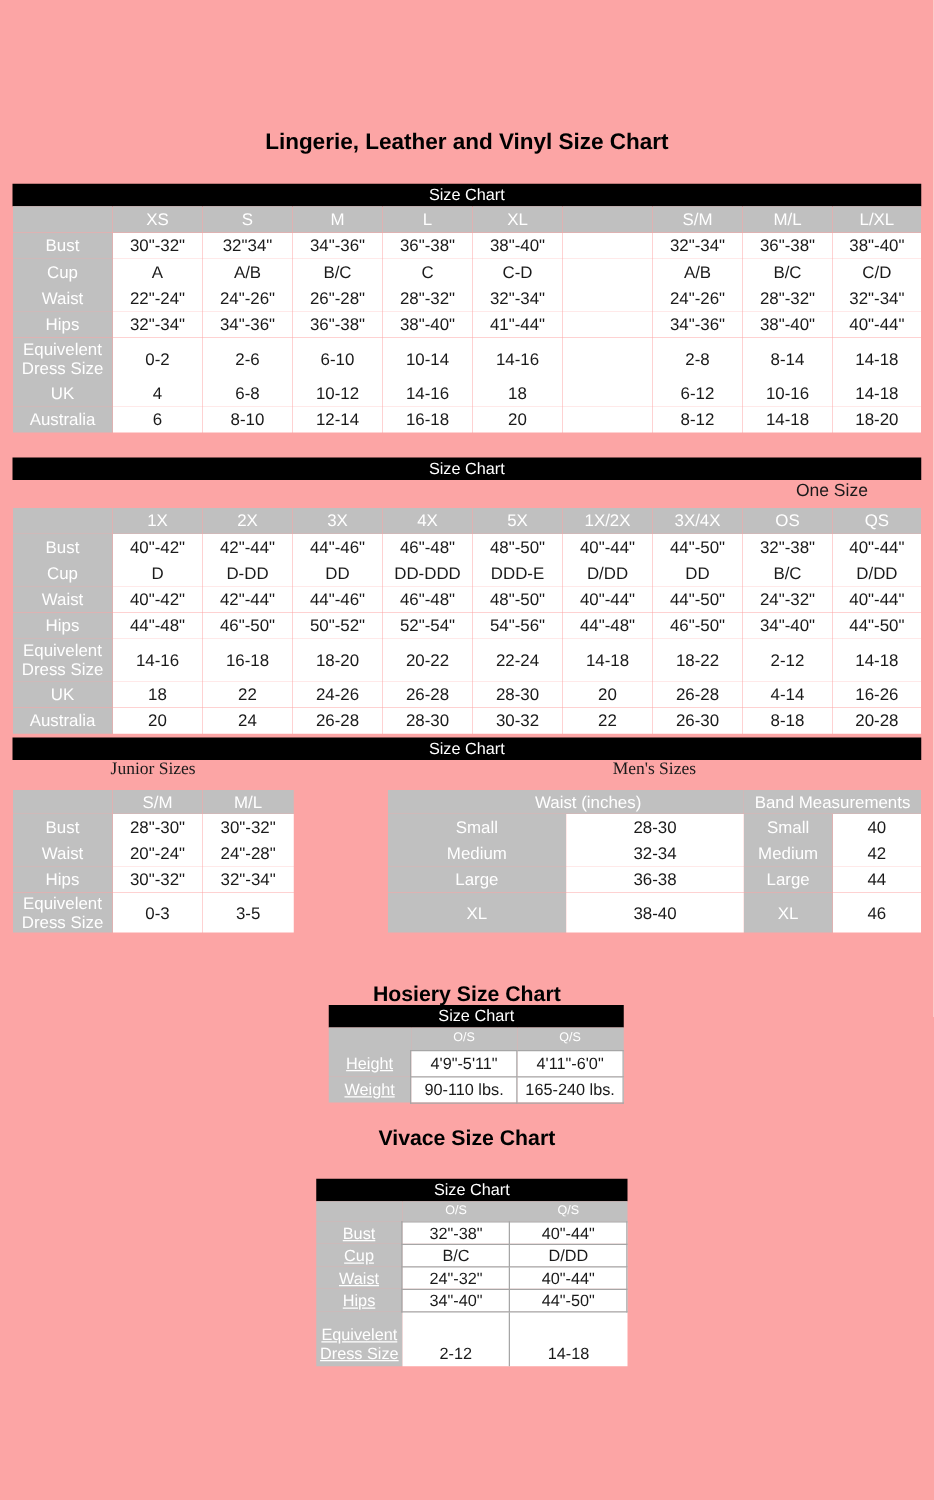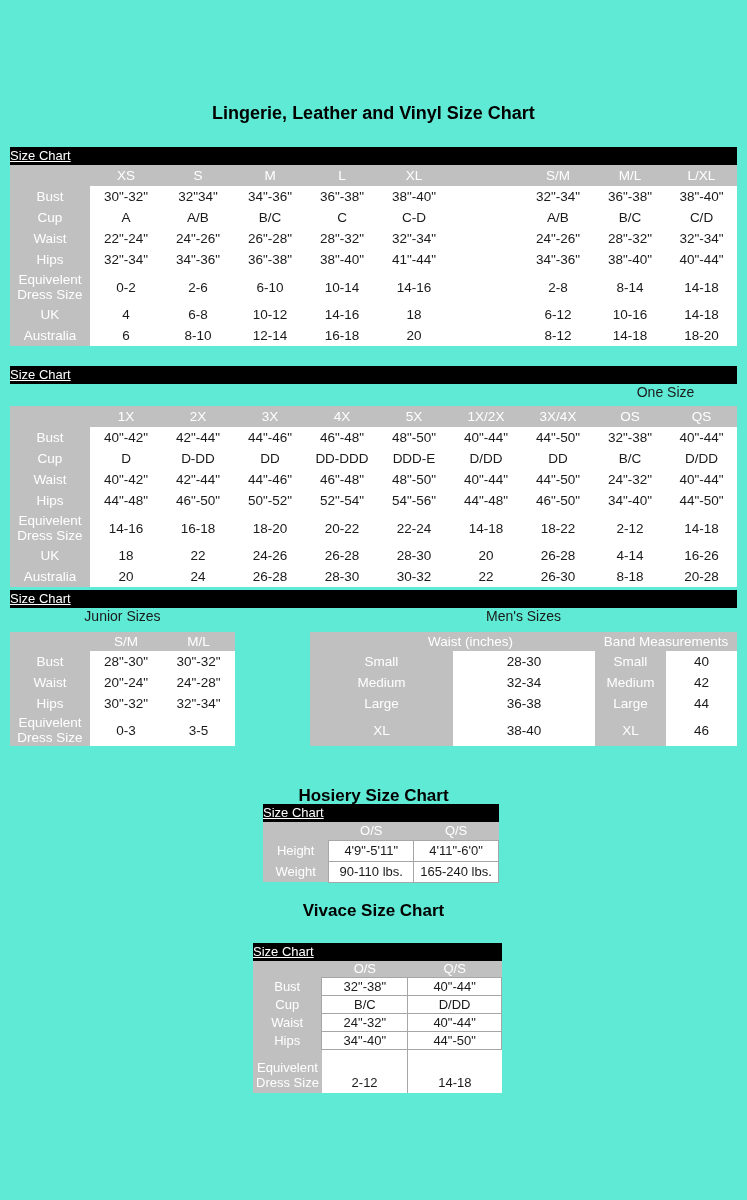--- a/index.html
+++ b/index.html
@@ -5,7 +5,7 @@
   * { margin:0; padding:0; box-sizing:border-box; }
   html,body { background:#ffffff; }
   body { font-family:"Liberation Sans", sans-serif; }
-  .page { position:relative; width:747px; height:1200px; background:#5eead4; overflow:hidden; }
+  .page { position:relative; width:747px; height:1200px; background:#fca5a5; overflow:hidden; }
 
   .abs { position:absolute; }
 

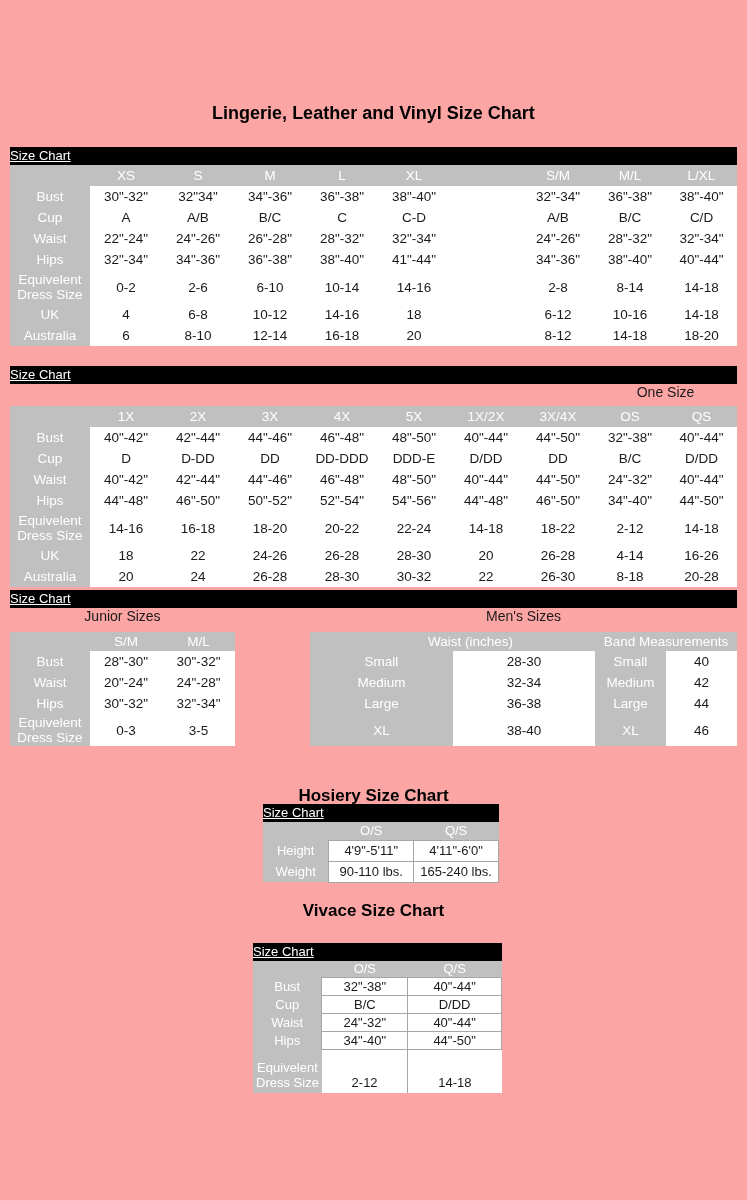--- a/index.html
+++ b/index.html
@@ -16,8 +16,8 @@
 
   .sec { left:10px; width:727px; }
 
-  .bar { background:#000; color:#fff; 
-    height:18px; line-height:18px; font-size:13px; width:100%;text-decoration:underline; }
+  .bar { background:#000; color:#fff; text-align:center;
+    height:18px; line-height:18px; font-size:13px; width:100%; }
 
   .subtitle-row { position:relative; height:21px; }
   .subtitle-row.tall { height:22px; }

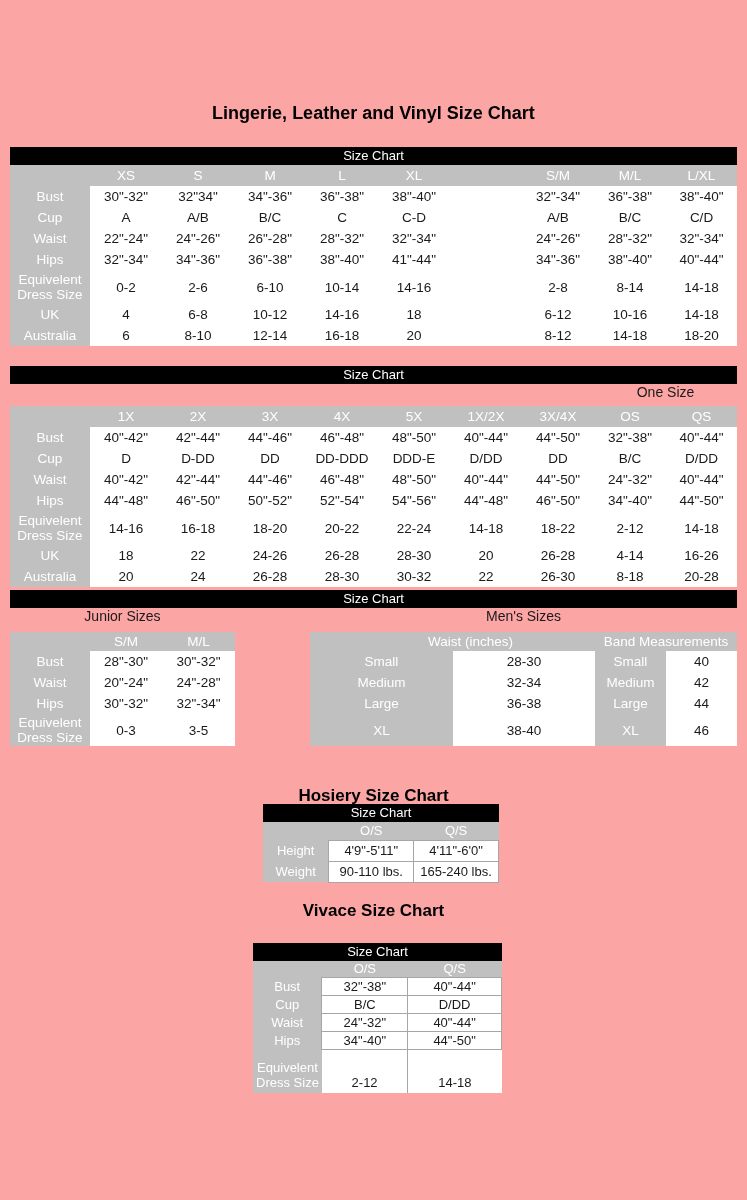--- a/index.html
+++ b/index.html
@@ -21,7 +21,7 @@
 
   .subtitle-row { position:relative; height:21px; }
   .subtitle-row.tall { height:22px; }
-  .subtitle-row.titles { height:24px; }
+  .subtitle-row.titles { height:24px;font-family:Liberation Serif, serif; }
   .subtitle-row span { display:block; text-align:center; font-size:14px;
     color:#1a1a1a; line-height:inherit; }
   .center-sub { width:100%; line-height:21px; }

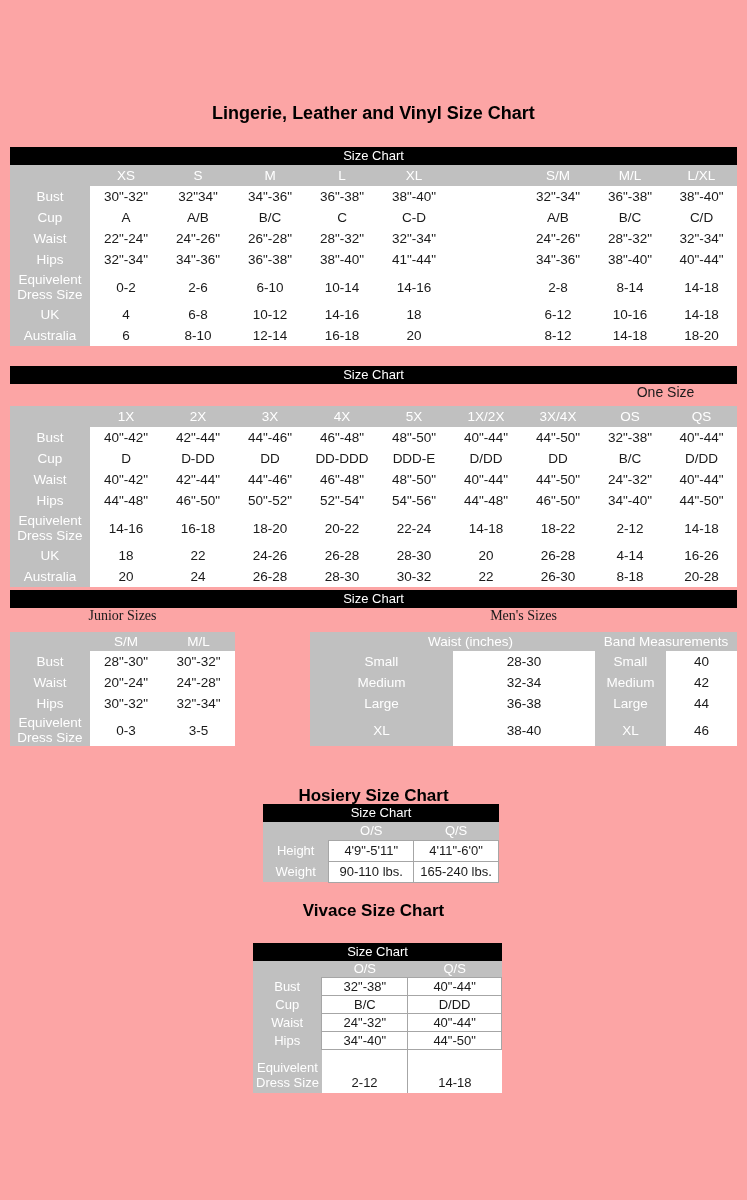--- a/index.html
+++ b/index.html
@@ -43,7 +43,7 @@
   .mens th.waist-h { padding-left:36px; }
 
   .mini th, .mini td { text-align:center; font-weight:normal; vertical-align:middle; }
-  .mini th { background:#c0c0c0; color:#fff; font-size:13px; height:18px; }
+  .mini th { background:#c0c0c0; color:#fff; font-size:10px; height:18px; }
   .mini td { font-size:13px; color:#1a1a1a; height:21px; background:#fff; }
   .mini td.lbl { background:#c0c0c0; color:#fff; line-height:15px; }
   .mini td.val { border:1px solid #a6a6a6; }

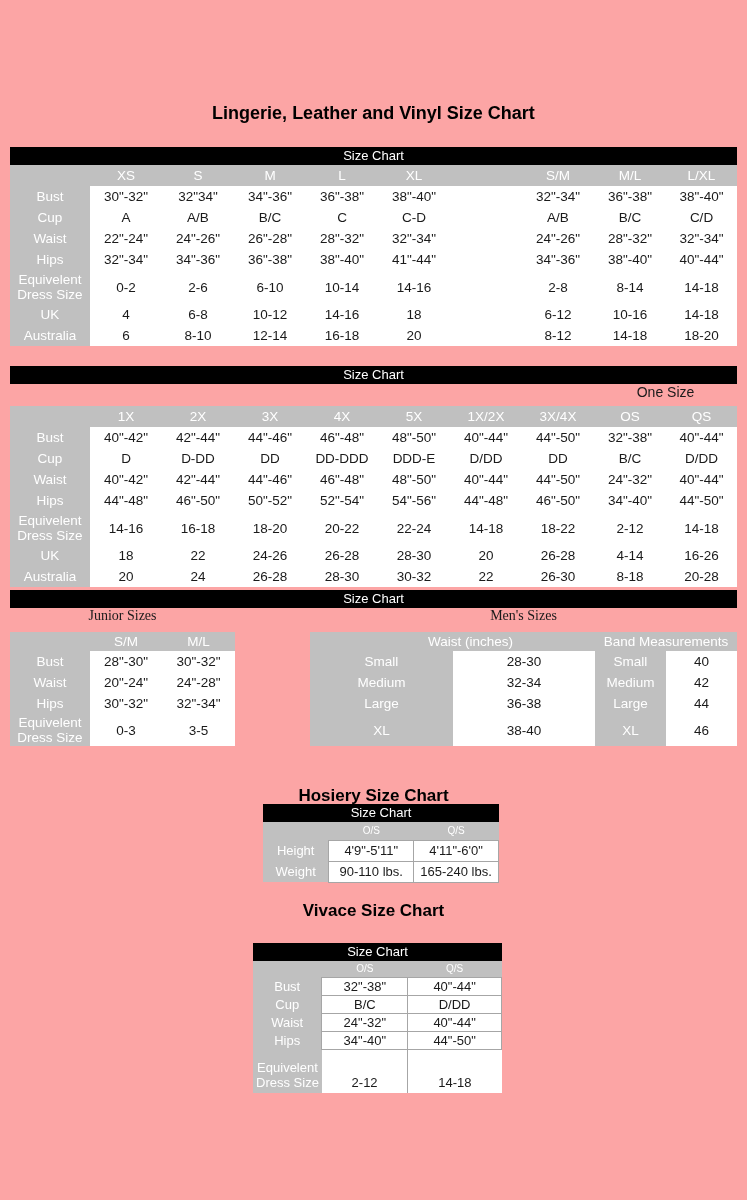--- a/index.html
+++ b/index.html
@@ -45,7 +45,7 @@
   .mini th, .mini td { text-align:center; font-weight:normal; vertical-align:middle; }
   .mini th { background:#c0c0c0; color:#fff; font-size:10px; height:18px; }
   .mini td { font-size:13px; color:#1a1a1a; height:21px; background:#fff; }
-  .mini td.lbl { background:#c0c0c0; color:#fff; line-height:15px; }
+  .mini td.lbl { background:#c0c0c0; color:#fff; line-height:15px;text-decoration:underline; }
   .mini td.val { border:1px solid #a6a6a6; }
 
   .vivace th { height:16px; }

